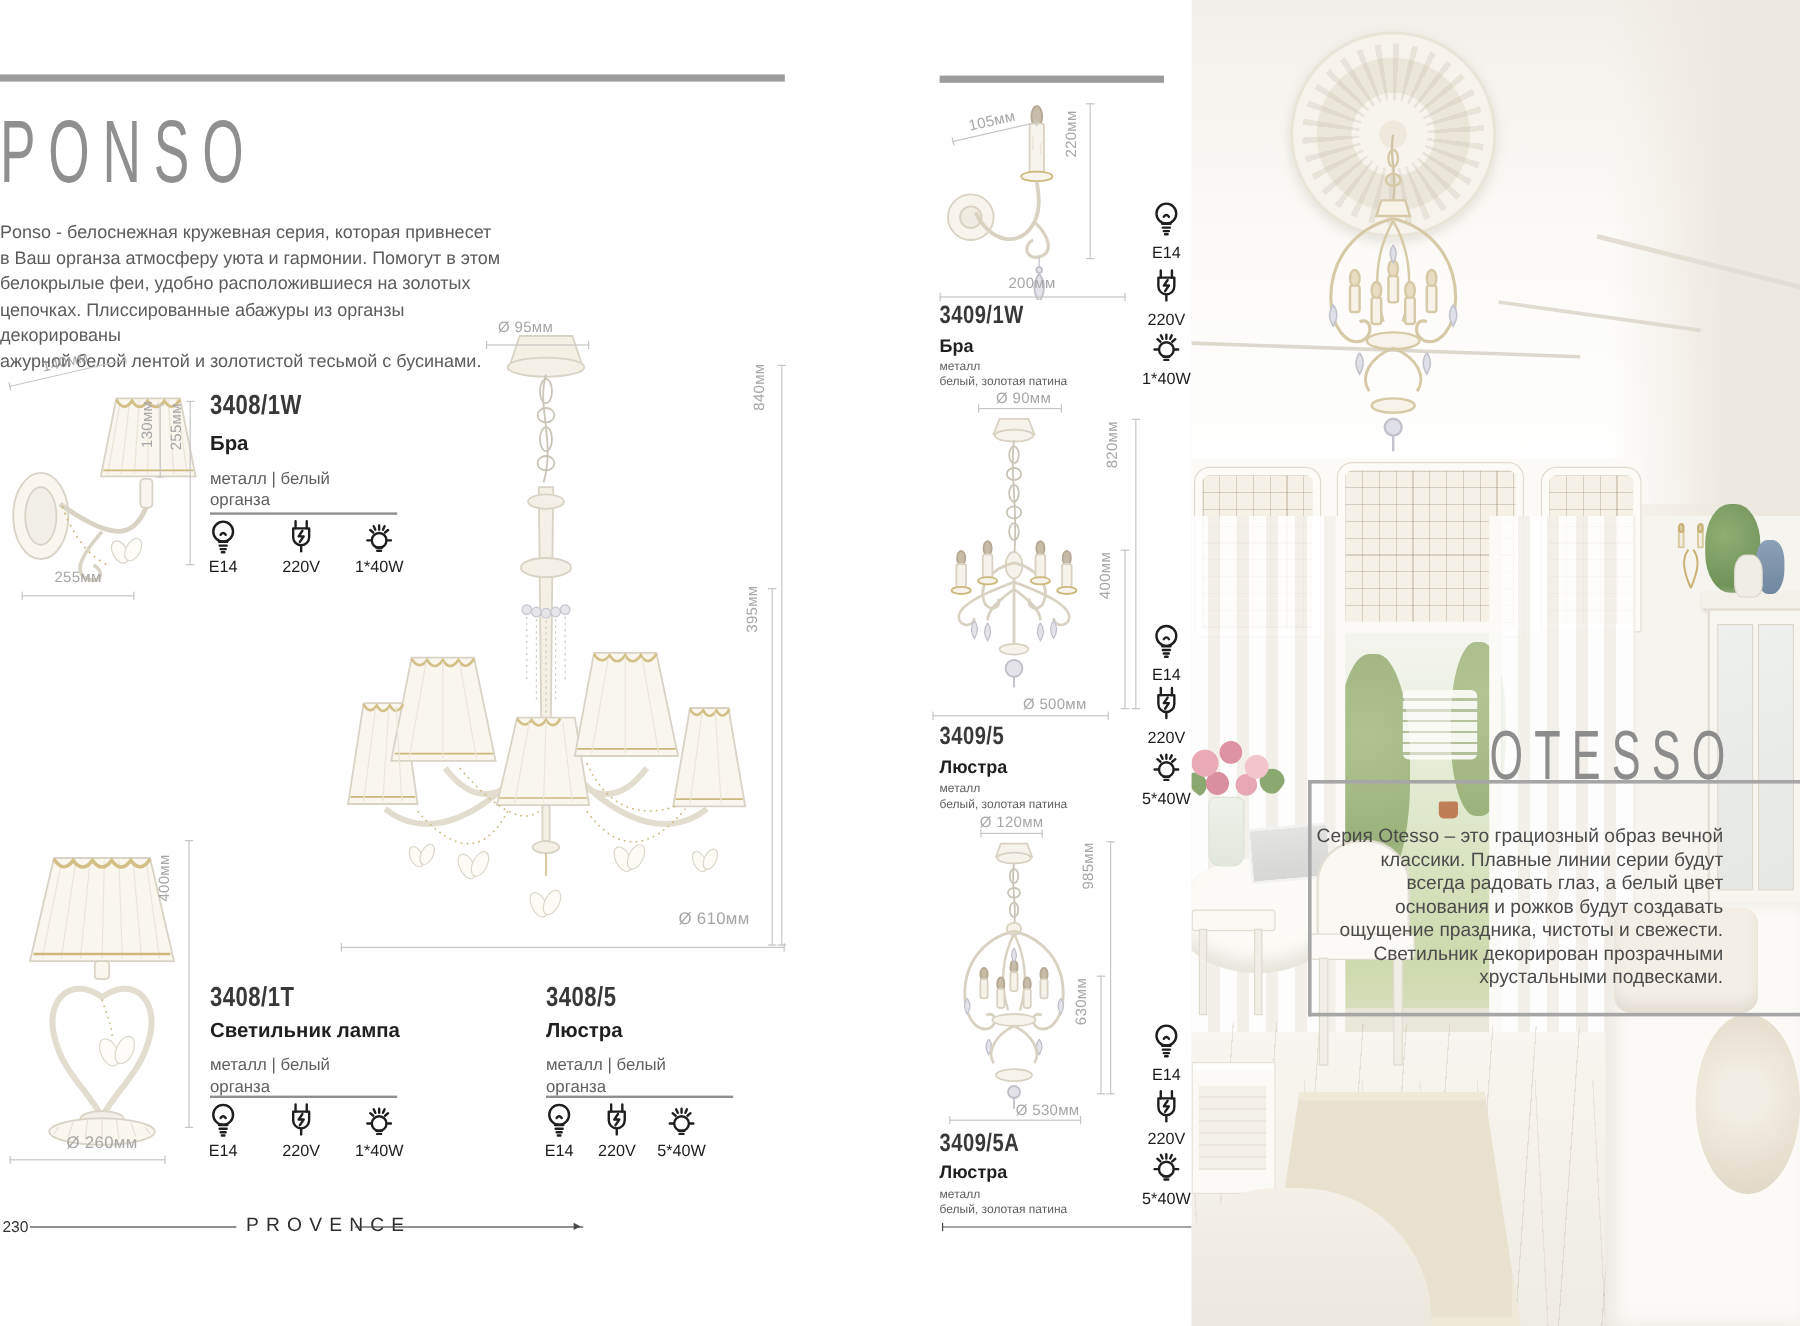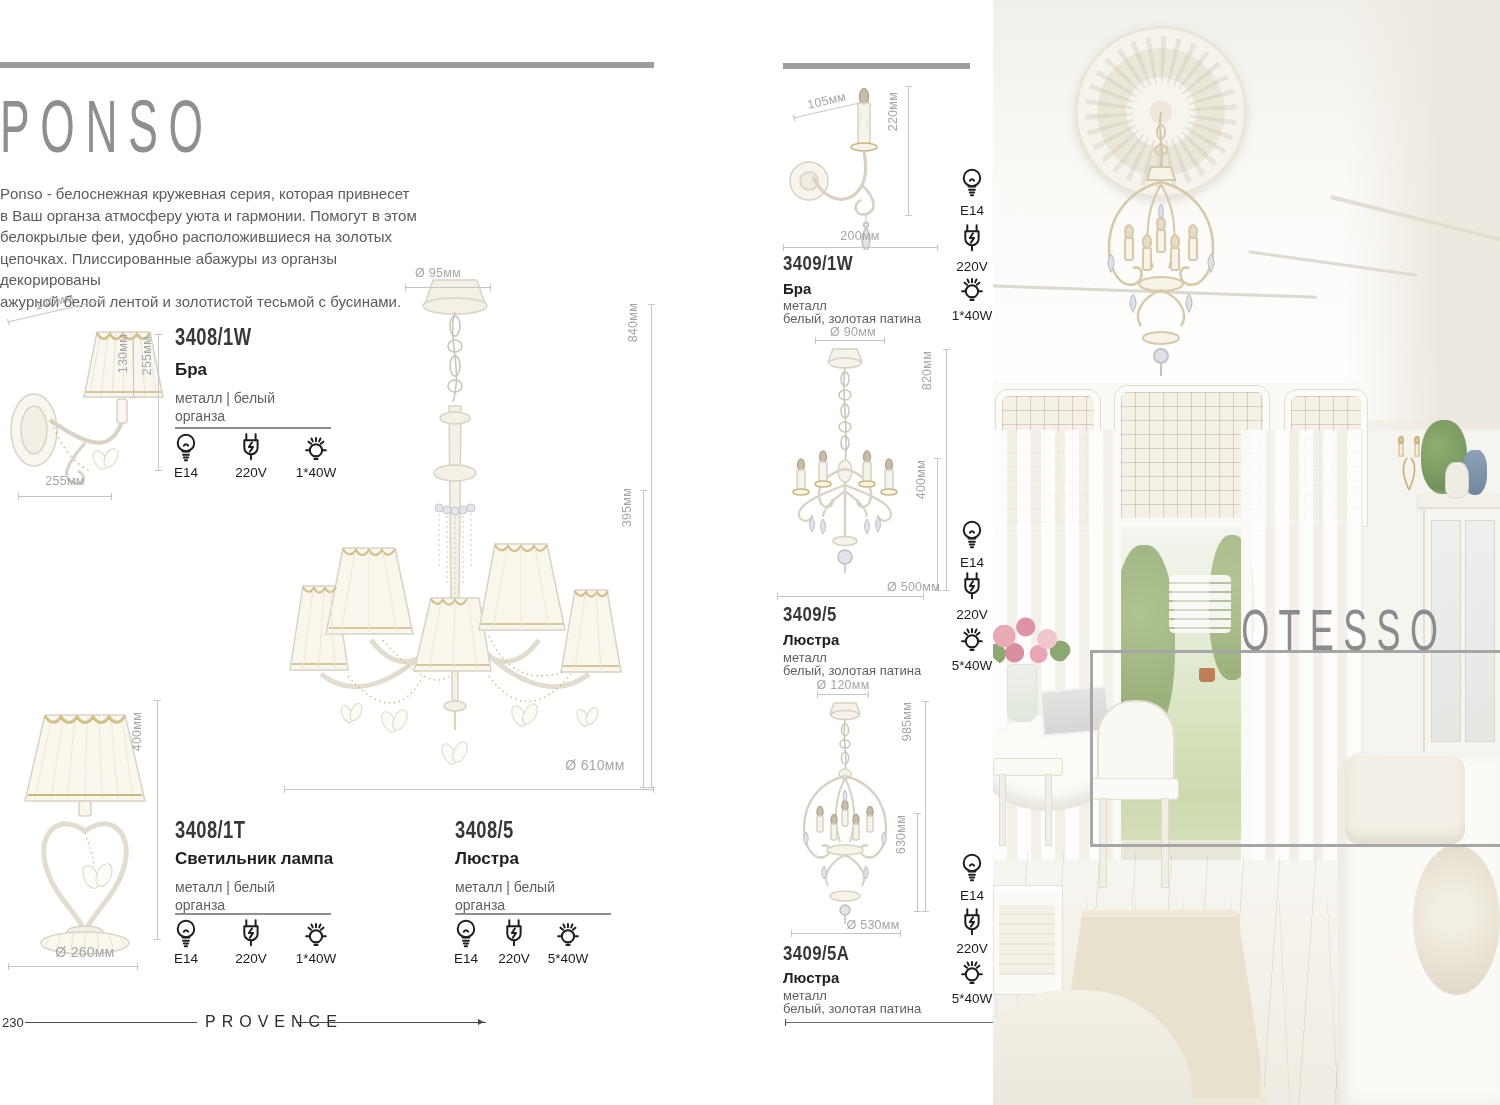--- a/index.html
+++ b/index.html
@@ -19,7 +19,7 @@
   .ptype{font-weight:700;font-size:17px;color:#1f1f1f;white-space:nowrap;}
   .ptype.mid{font-size:15px;}
   .mat{font-size:14px;line-height:18px;color:#5f5f5f;white-space:nowrap;}
-  .mat.mid{font-size:13px;}
+  .mat.mid{font-size:10px;}
   .rule{height:2px;background:#8f8f8f;}
   
   .dim{font-size:12.5px;color:#a6a6a6;letter-spacing:.02em;white-space:nowrap;}

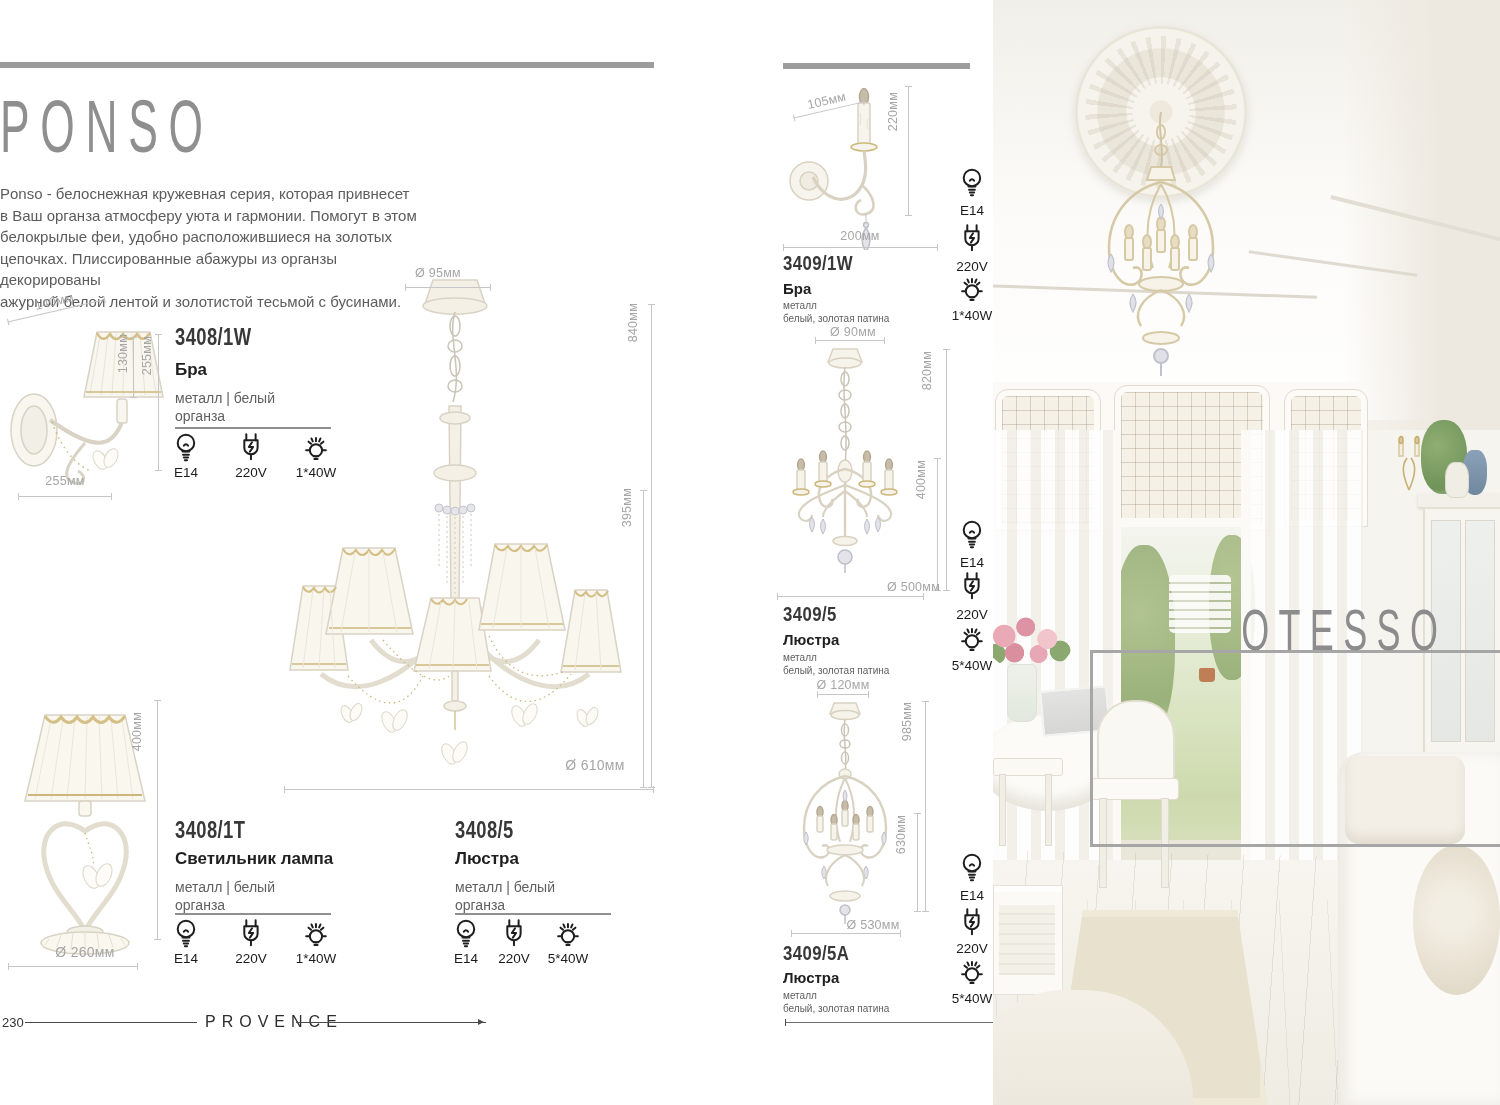--- a/index.html
+++ b/index.html
@@ -383,7 +383,7 @@
   <div class="abs dlv" style="left:946px;top:349px;height:242px;"></div>
   <div class="abs dim dimv" style="left:914px;top:460px;">400мм</div>
   <div class="abs dlv" style="left:937px;top:458px;height:133px;"></div>
-  <div class="abs dim" style="left:874px;top:580px;width:66px;text-align:right;">Ø 500мм</div>
+  <div class="abs dim" style="left:846px;top:580px;width:66px;text-align:center;">Ø 500мм</div>
   <div class="abs dlh" style="left:777px;top:596px;width:147px;"></div>
 
   <div class="abs code mid" style="left:783px;top:603px;">3409/5</div>

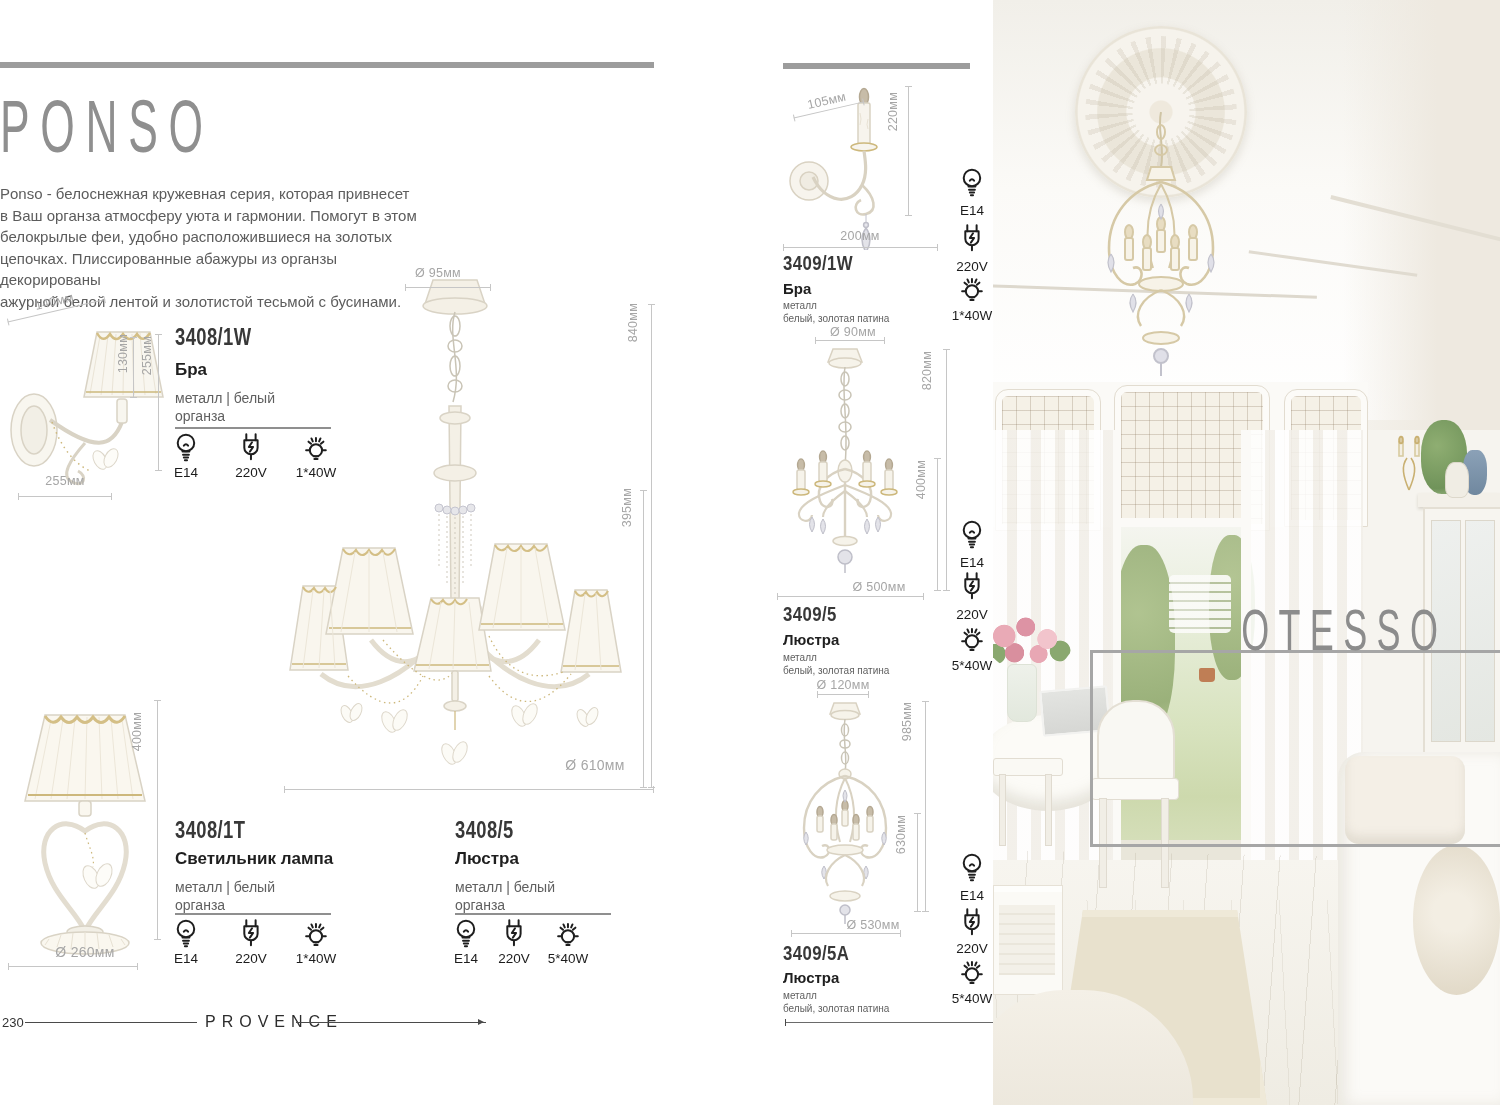--- a/index.html
+++ b/index.html
@@ -603,6 +603,13 @@
     <div class="abs frame-line" style="left:97px;top:650px;width:3px;height:197px;"></div>
     <div class="abs frame-line" style="left:97px;top:844px;width:410px;height:3px;"></div>
     <div class="abs otesso-title" style="right:53px;top:601px;">OTESSO</div>
+    <div class="abs otesso-text" style="right:64px;top:688px;width:345px;">Серия Otesso – это грациозный образ вечной
+классики. Плавные линии серии будут
+всегда радовать глаз, а белый цвет
+основания и рожков будут создавать
+ощущение праздника, чистоты и свежести.
+Светильник декорирован прозрачными
+хрустальными подвесками.</div>
   </div>
 
 

